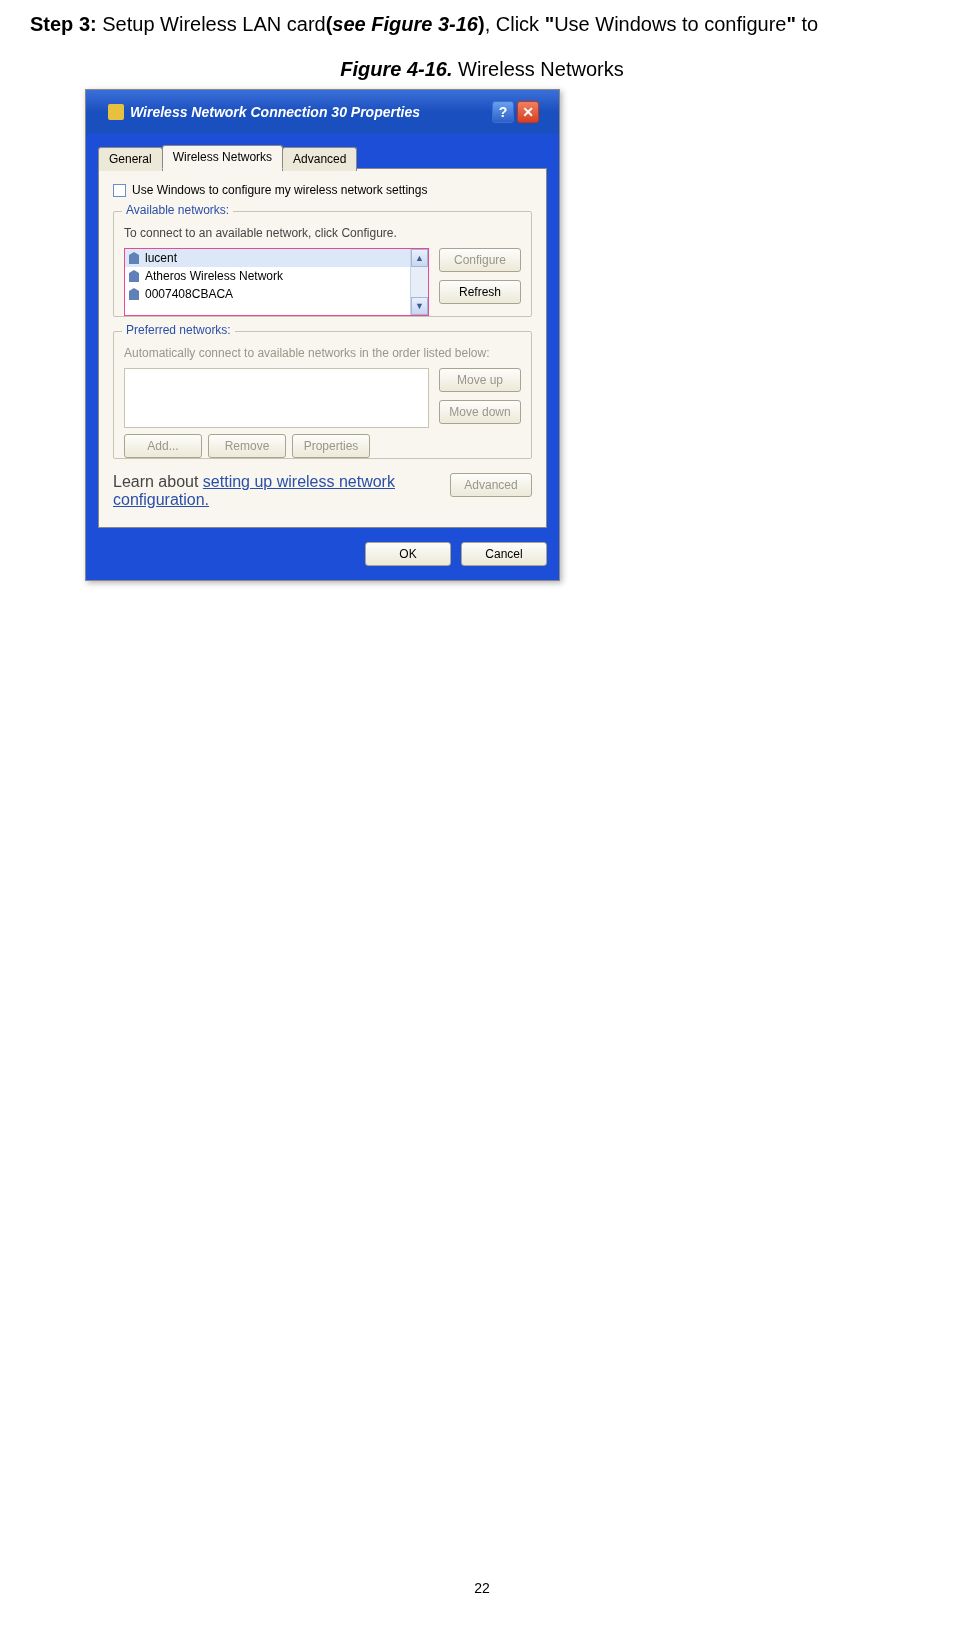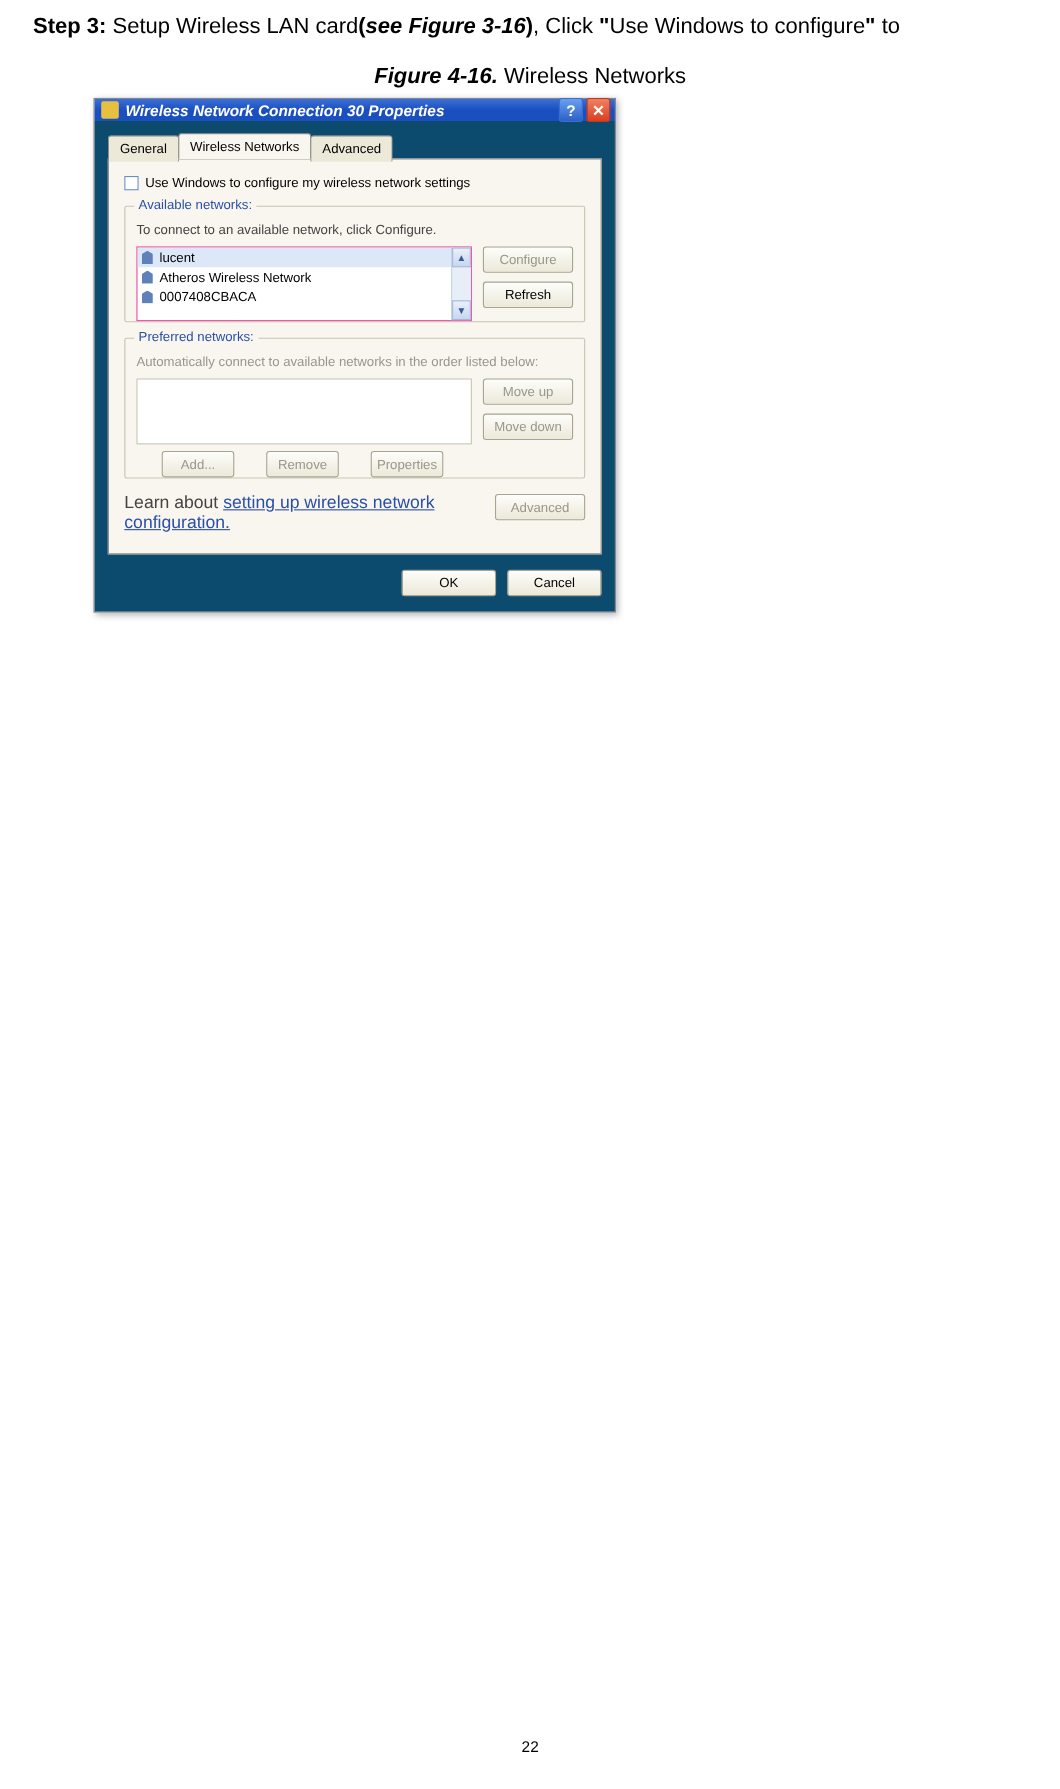--- a/index.html
+++ b/index.html
@@ -36,10 +36,10 @@
     .titlebar {
       background: linear-gradient(to bottom, #3b6fd8, #1a4fbf 50%, #1a4fbf);
       color: #fff;
-      height: 20px;
-      display: flex;
-      align-items: center;
-      padding: 0 4px;
+      height: 44px;
+      display: flex;
+      align-items: center;
+      padding: 0 20px;
     }
     .titlebar-icon {
       width: 16px;

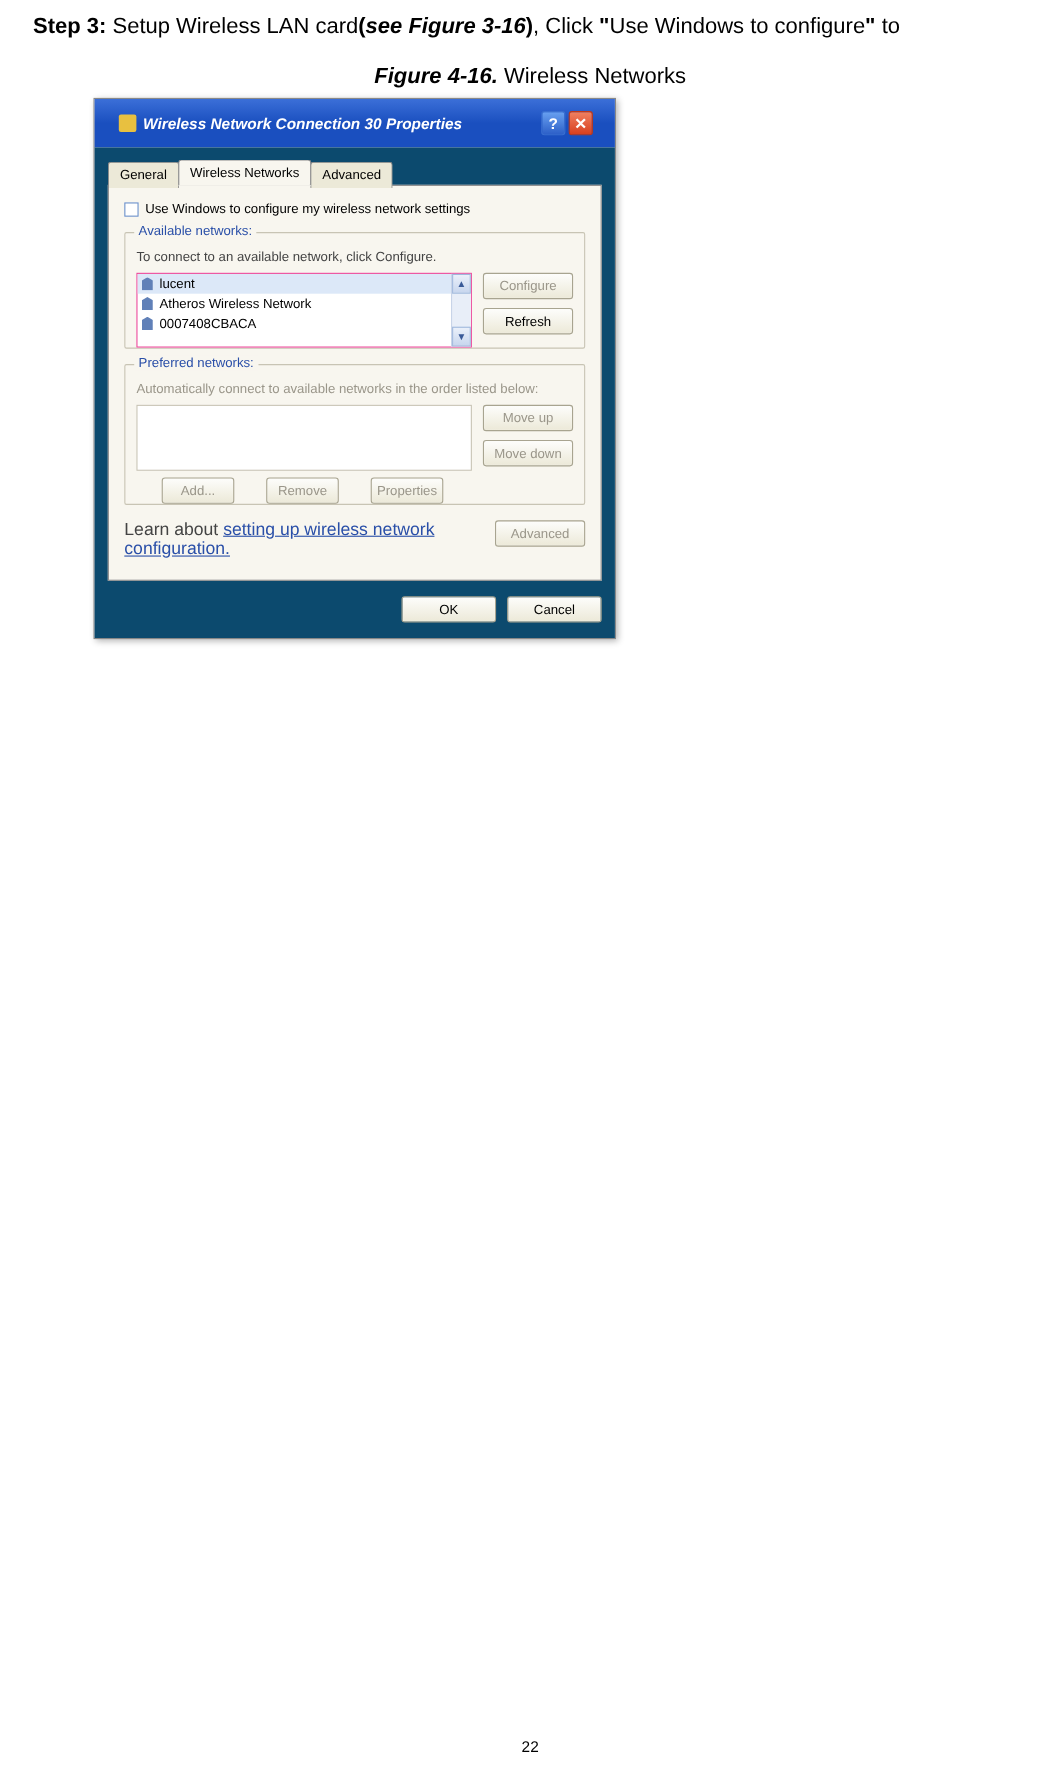--- a/index.html
+++ b/index.html
@@ -70,7 +70,7 @@
     .tb-help { background: linear-gradient(to bottom,#68a0f0,#2d60c8); border:1px solid #3a6fd0; }
     .tb-close { background: linear-gradient(to bottom,#f08060,#d84020); border:1px solid #c03818; }
     .dialog-body {
-      background: #0c4a6e;
+      background: #1d4ed8;
       padding: 10px 12px 14px 12px;
     }
     .tabs {

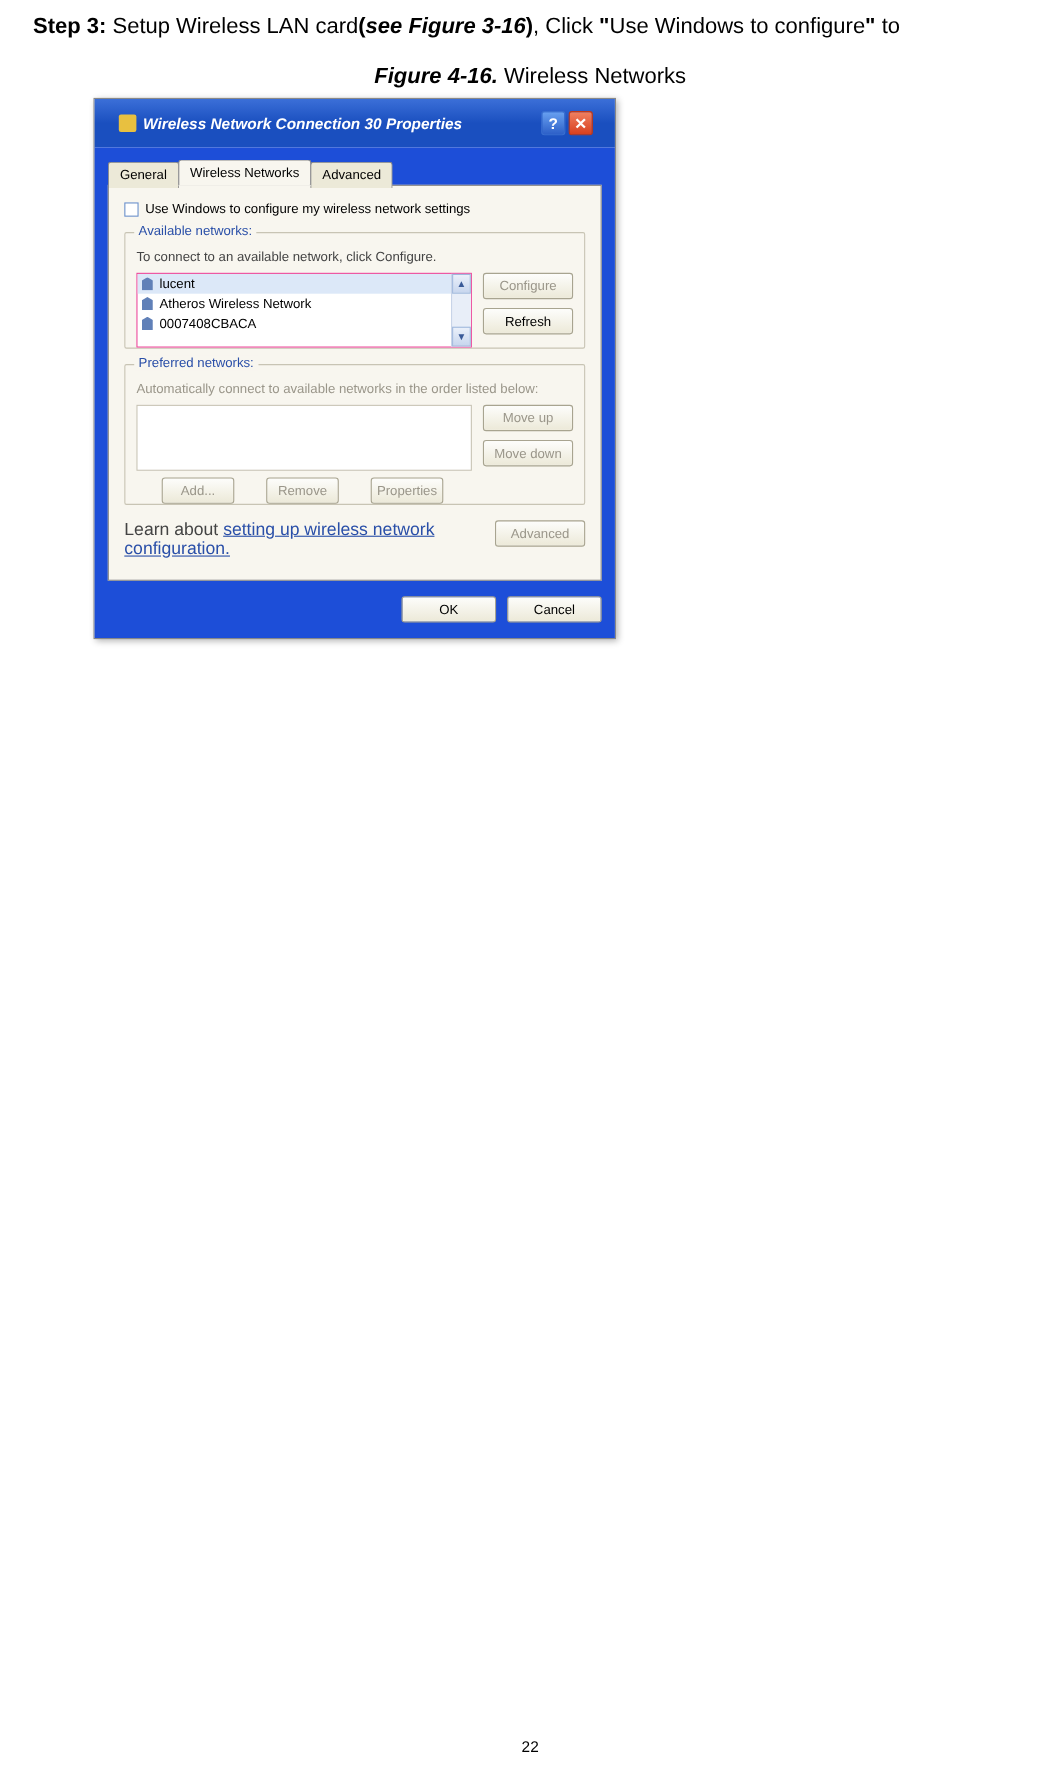--- a/index.html
+++ b/index.html
@@ -205,7 +205,7 @@
       gap: 6px;
       margin-top: 6px;
     }
-    .pref-bottom-row .xp-btn { width: 66px; margin-left: 23px; }
+    .pref-bottom-row .xp-btn { width: 78px; }
     .learn-row {
       display: flex;
       gap: 12px;

